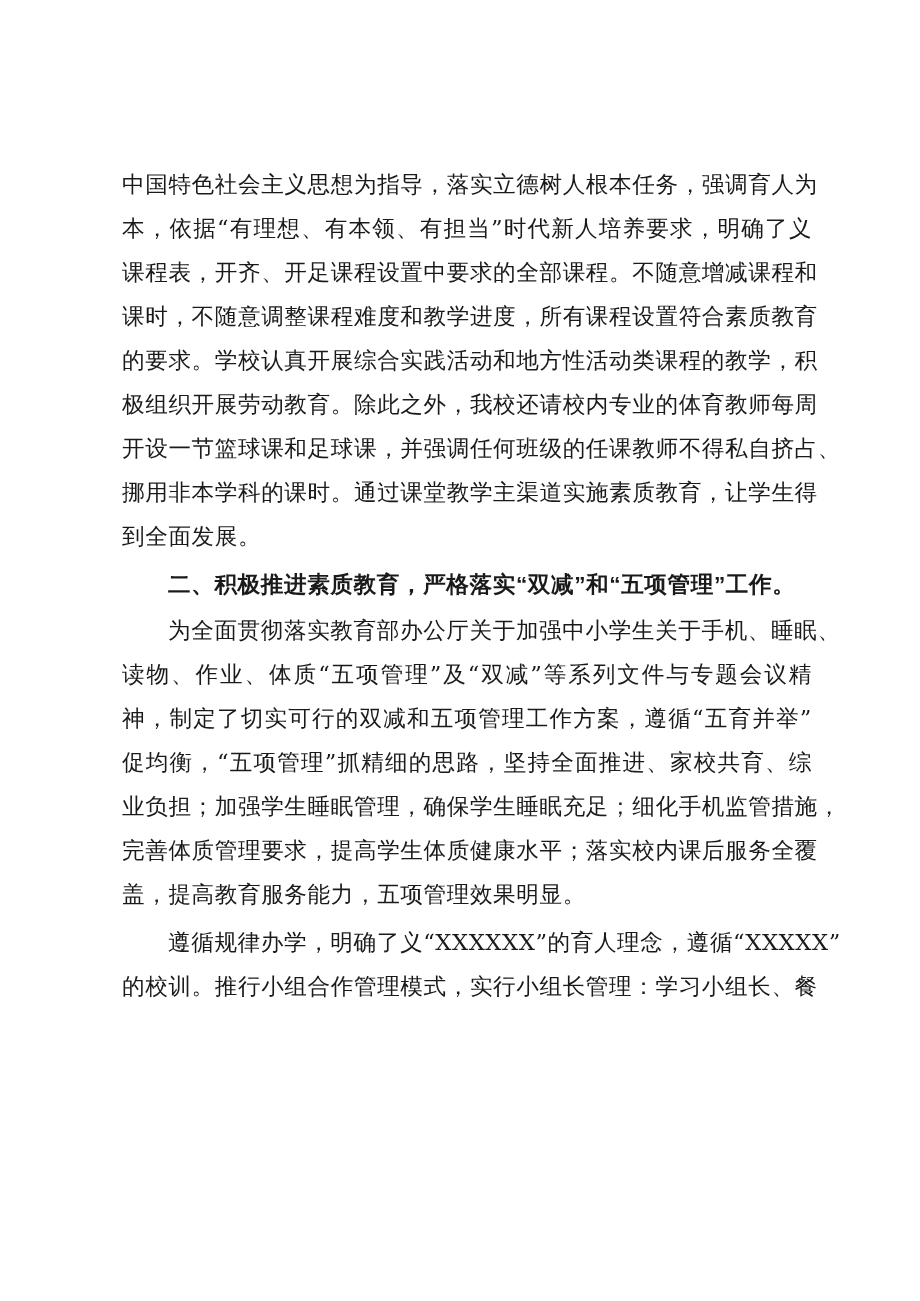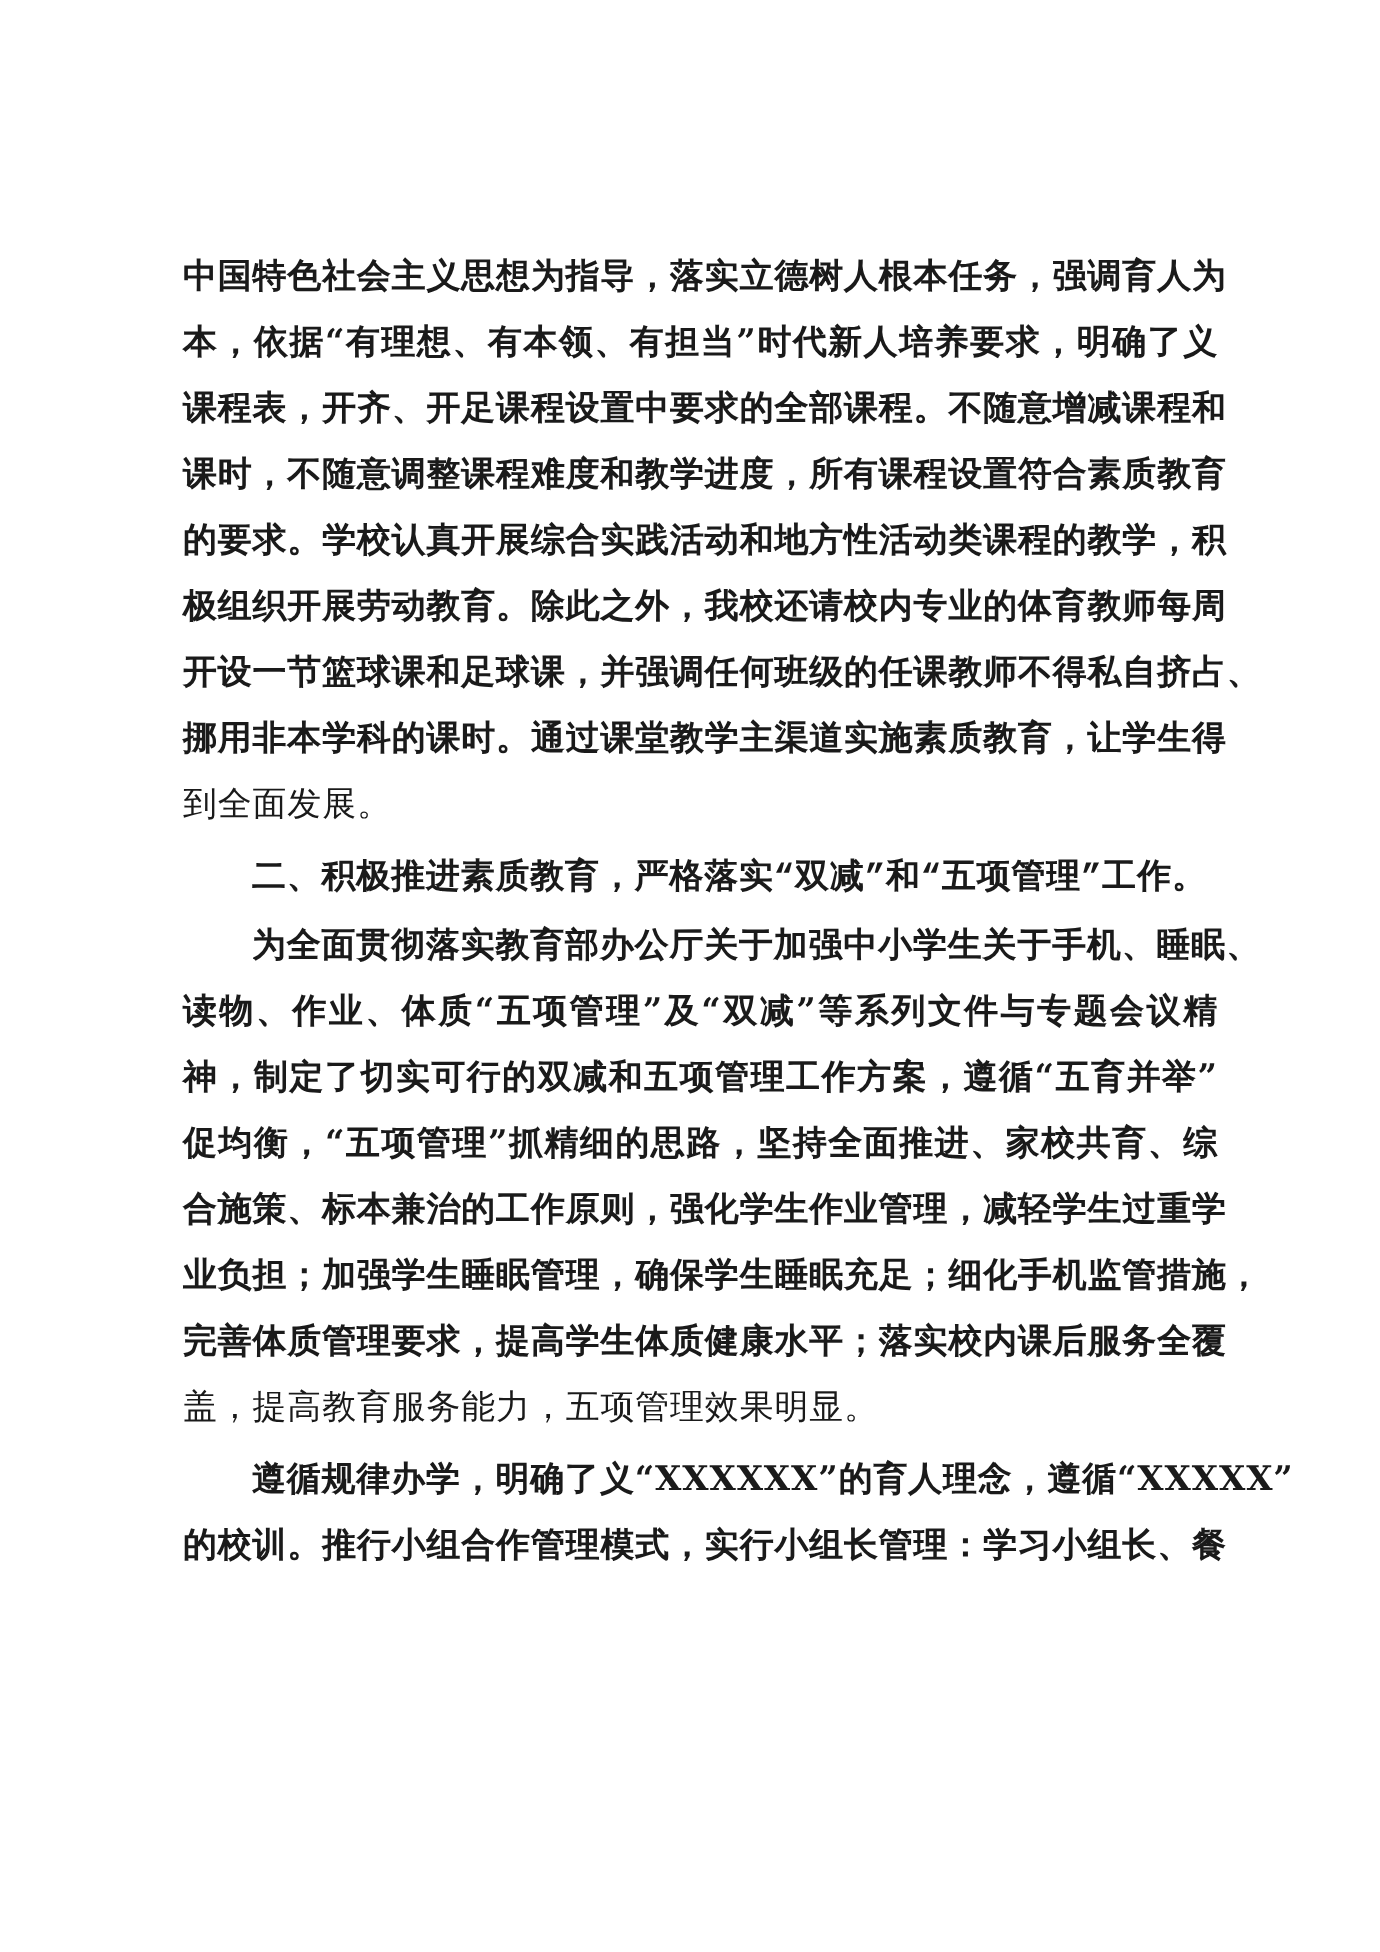--- a/index.html
+++ b/index.html
@@ -40,7 +40,6 @@
     .line.justify {
       text-align: justify;
       text-align-last: justify;
-      font-weight: bold;
     }
     .line.indent {
       padding-left: 46px;

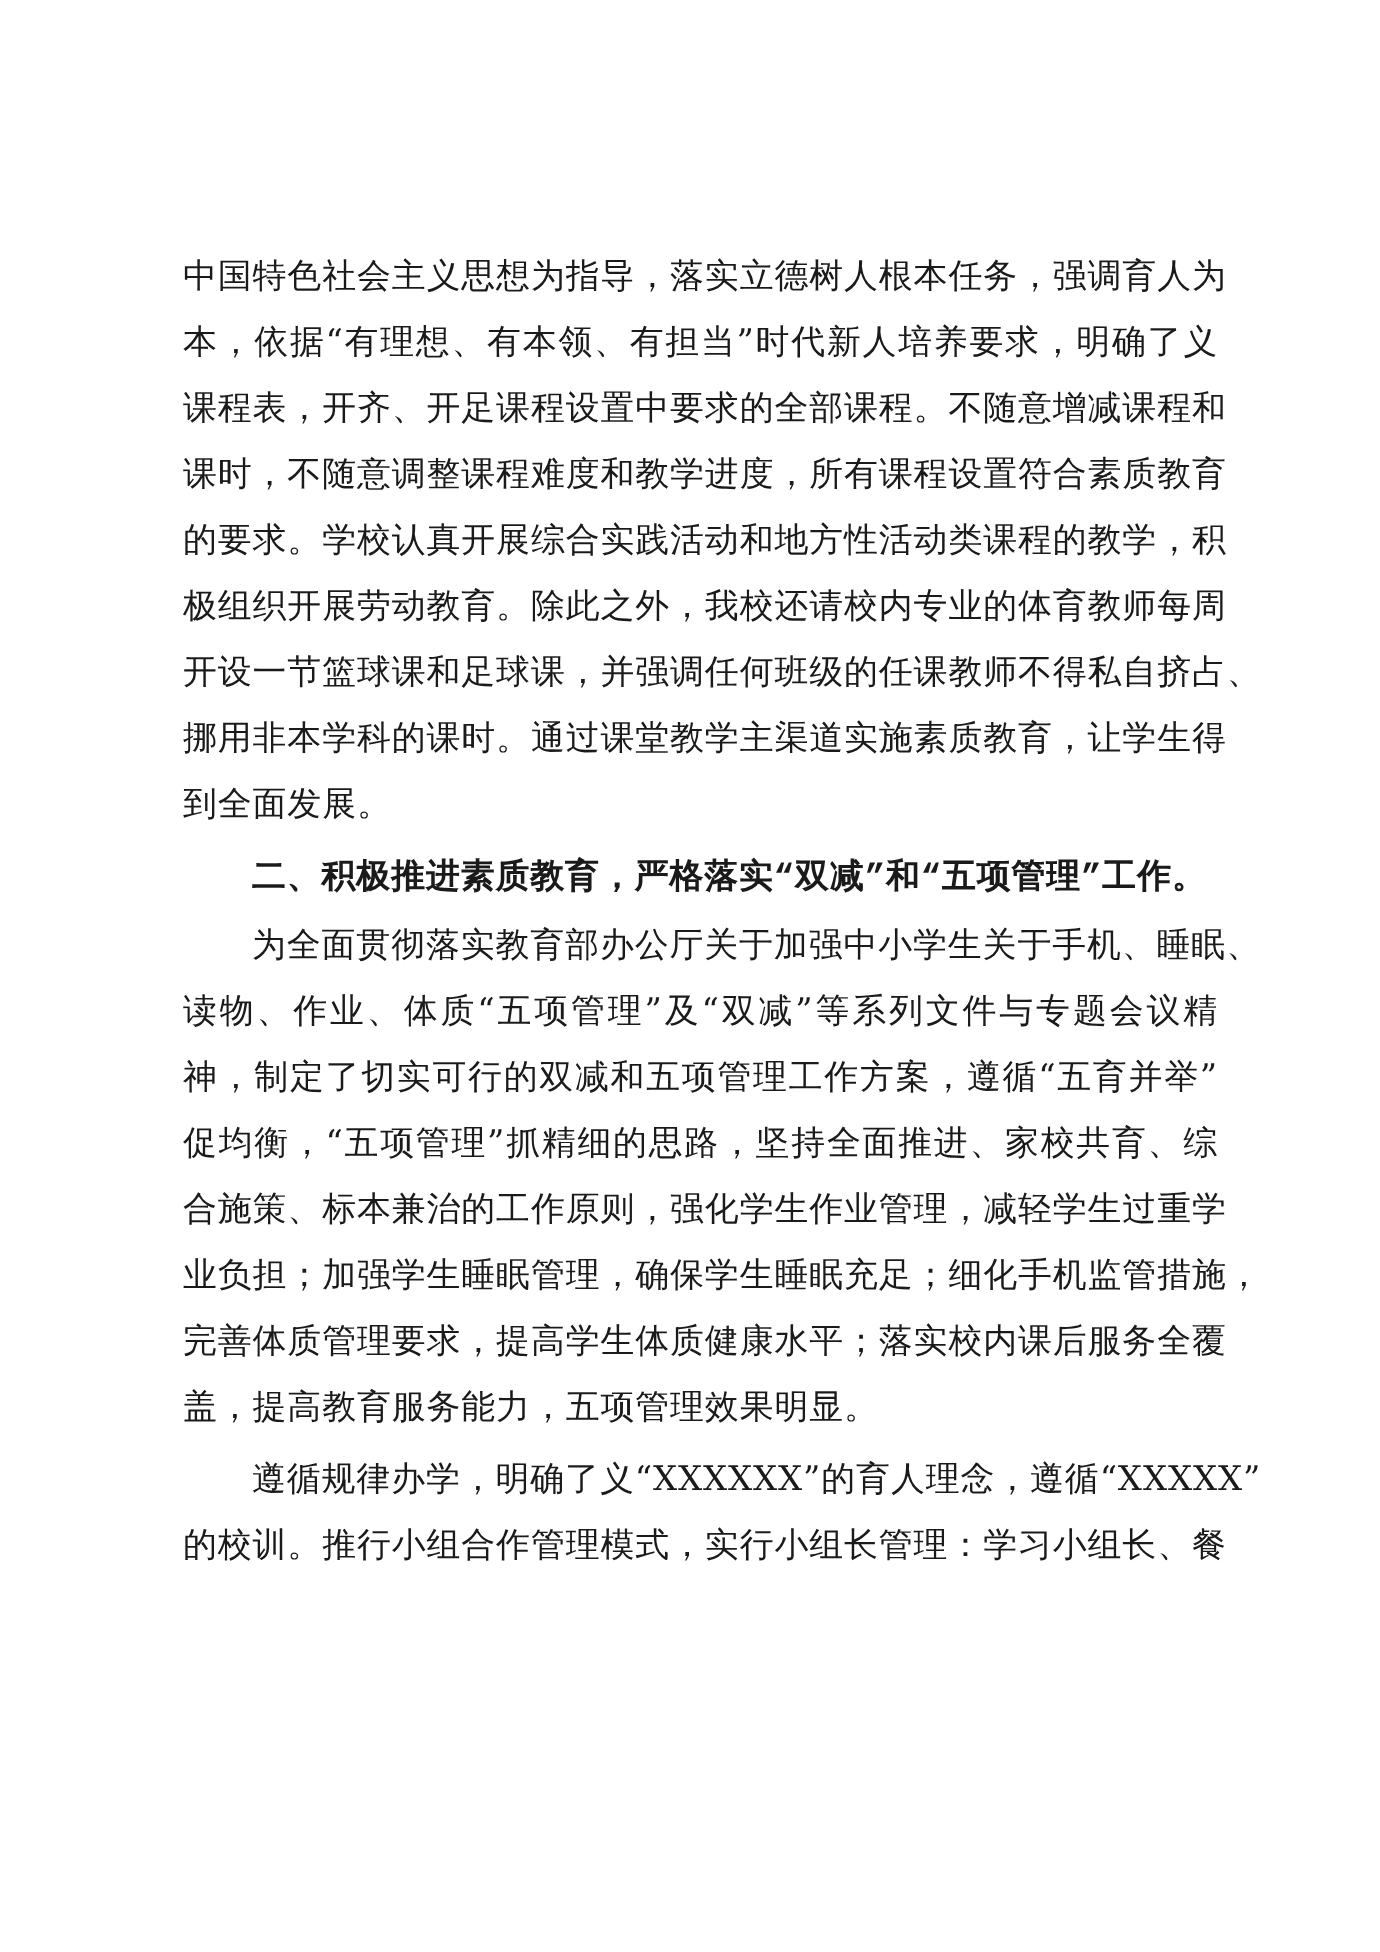--- a/index.html
+++ b/index.html
@@ -45,7 +45,7 @@
       padding-left: 46px;
     }
     .line.heading {
-      font-family: Liberation Mono, monospace;
+      font-family: Liberation Sans, sans-serif;
       font-weight: bold;
       padding-left: 46px;
       height: 46px;

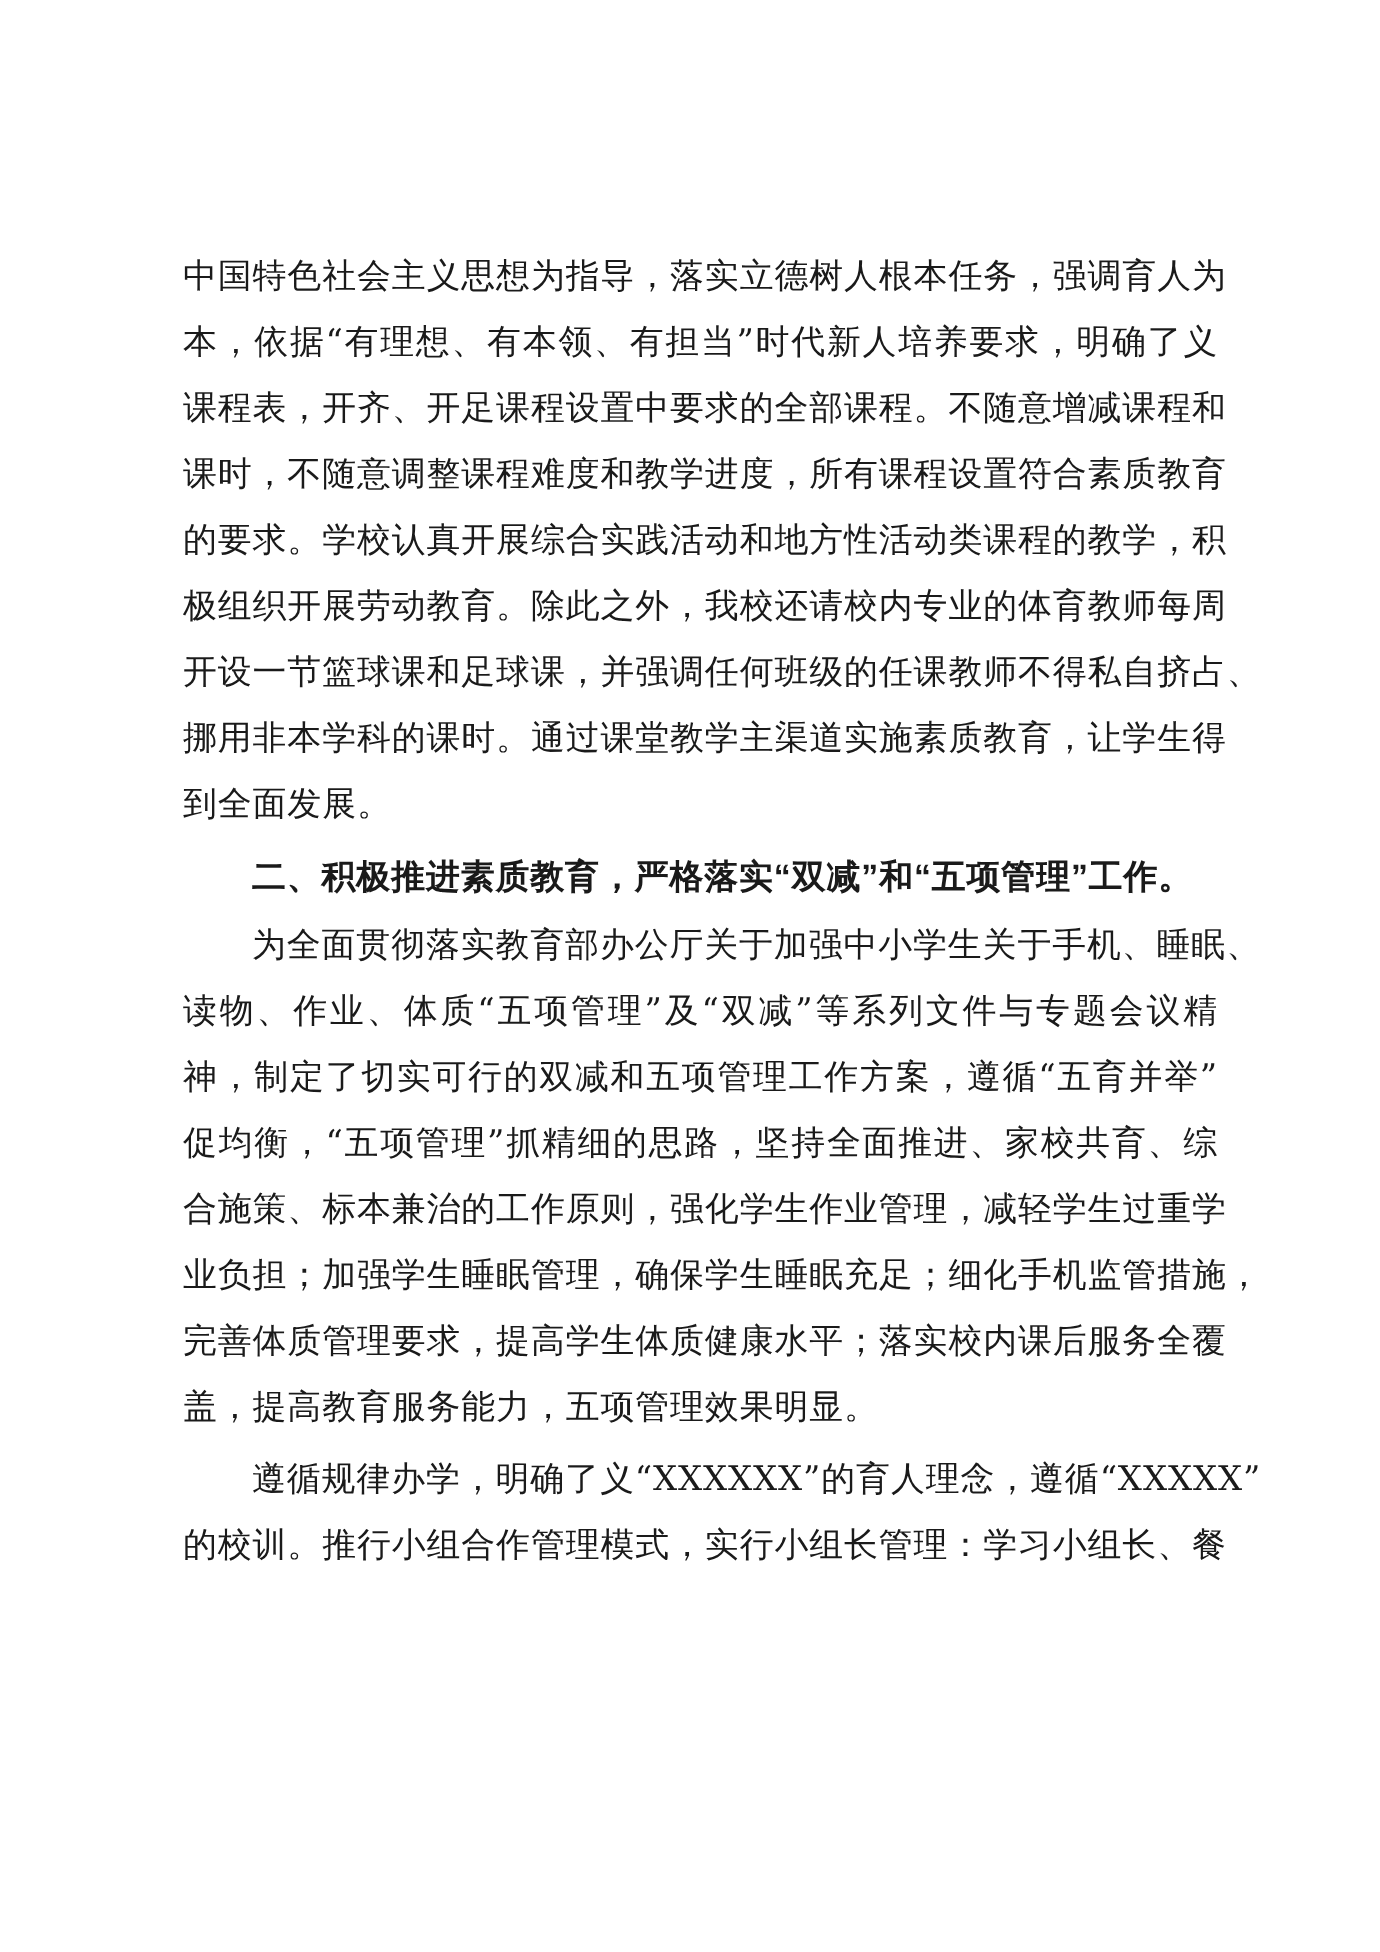--- a/index.html
+++ b/index.html
@@ -81,7 +81,6 @@
       <div class="line justify">读物、作业、体质“五项管理”及“双减”等系列文件与专题会议精</div>
       <div class="line justify">神，制定了切实可行的双减和五项管理工作方案，遵循“五育并举”</div>
       <div class="line justify">促均衡，“五项管理”抓精细的思路，坚持全面推进、家校共育、综</div>
-      <div class="line justify">合施策、标本兼治的工作原则，强化学生作业管理，减轻学生过重学</div>
       <div class="line justify">业负担；加强学生睡眠管理，确保学生睡眠充足；细化手机监管措施，</div>
       <div class="line justify">完善体质管理要求，提高学生体质健康水平；落实校内课后服务全覆</div>
       <div class="line">盖，提高教育服务能力，五项管理效果明显。</div>

